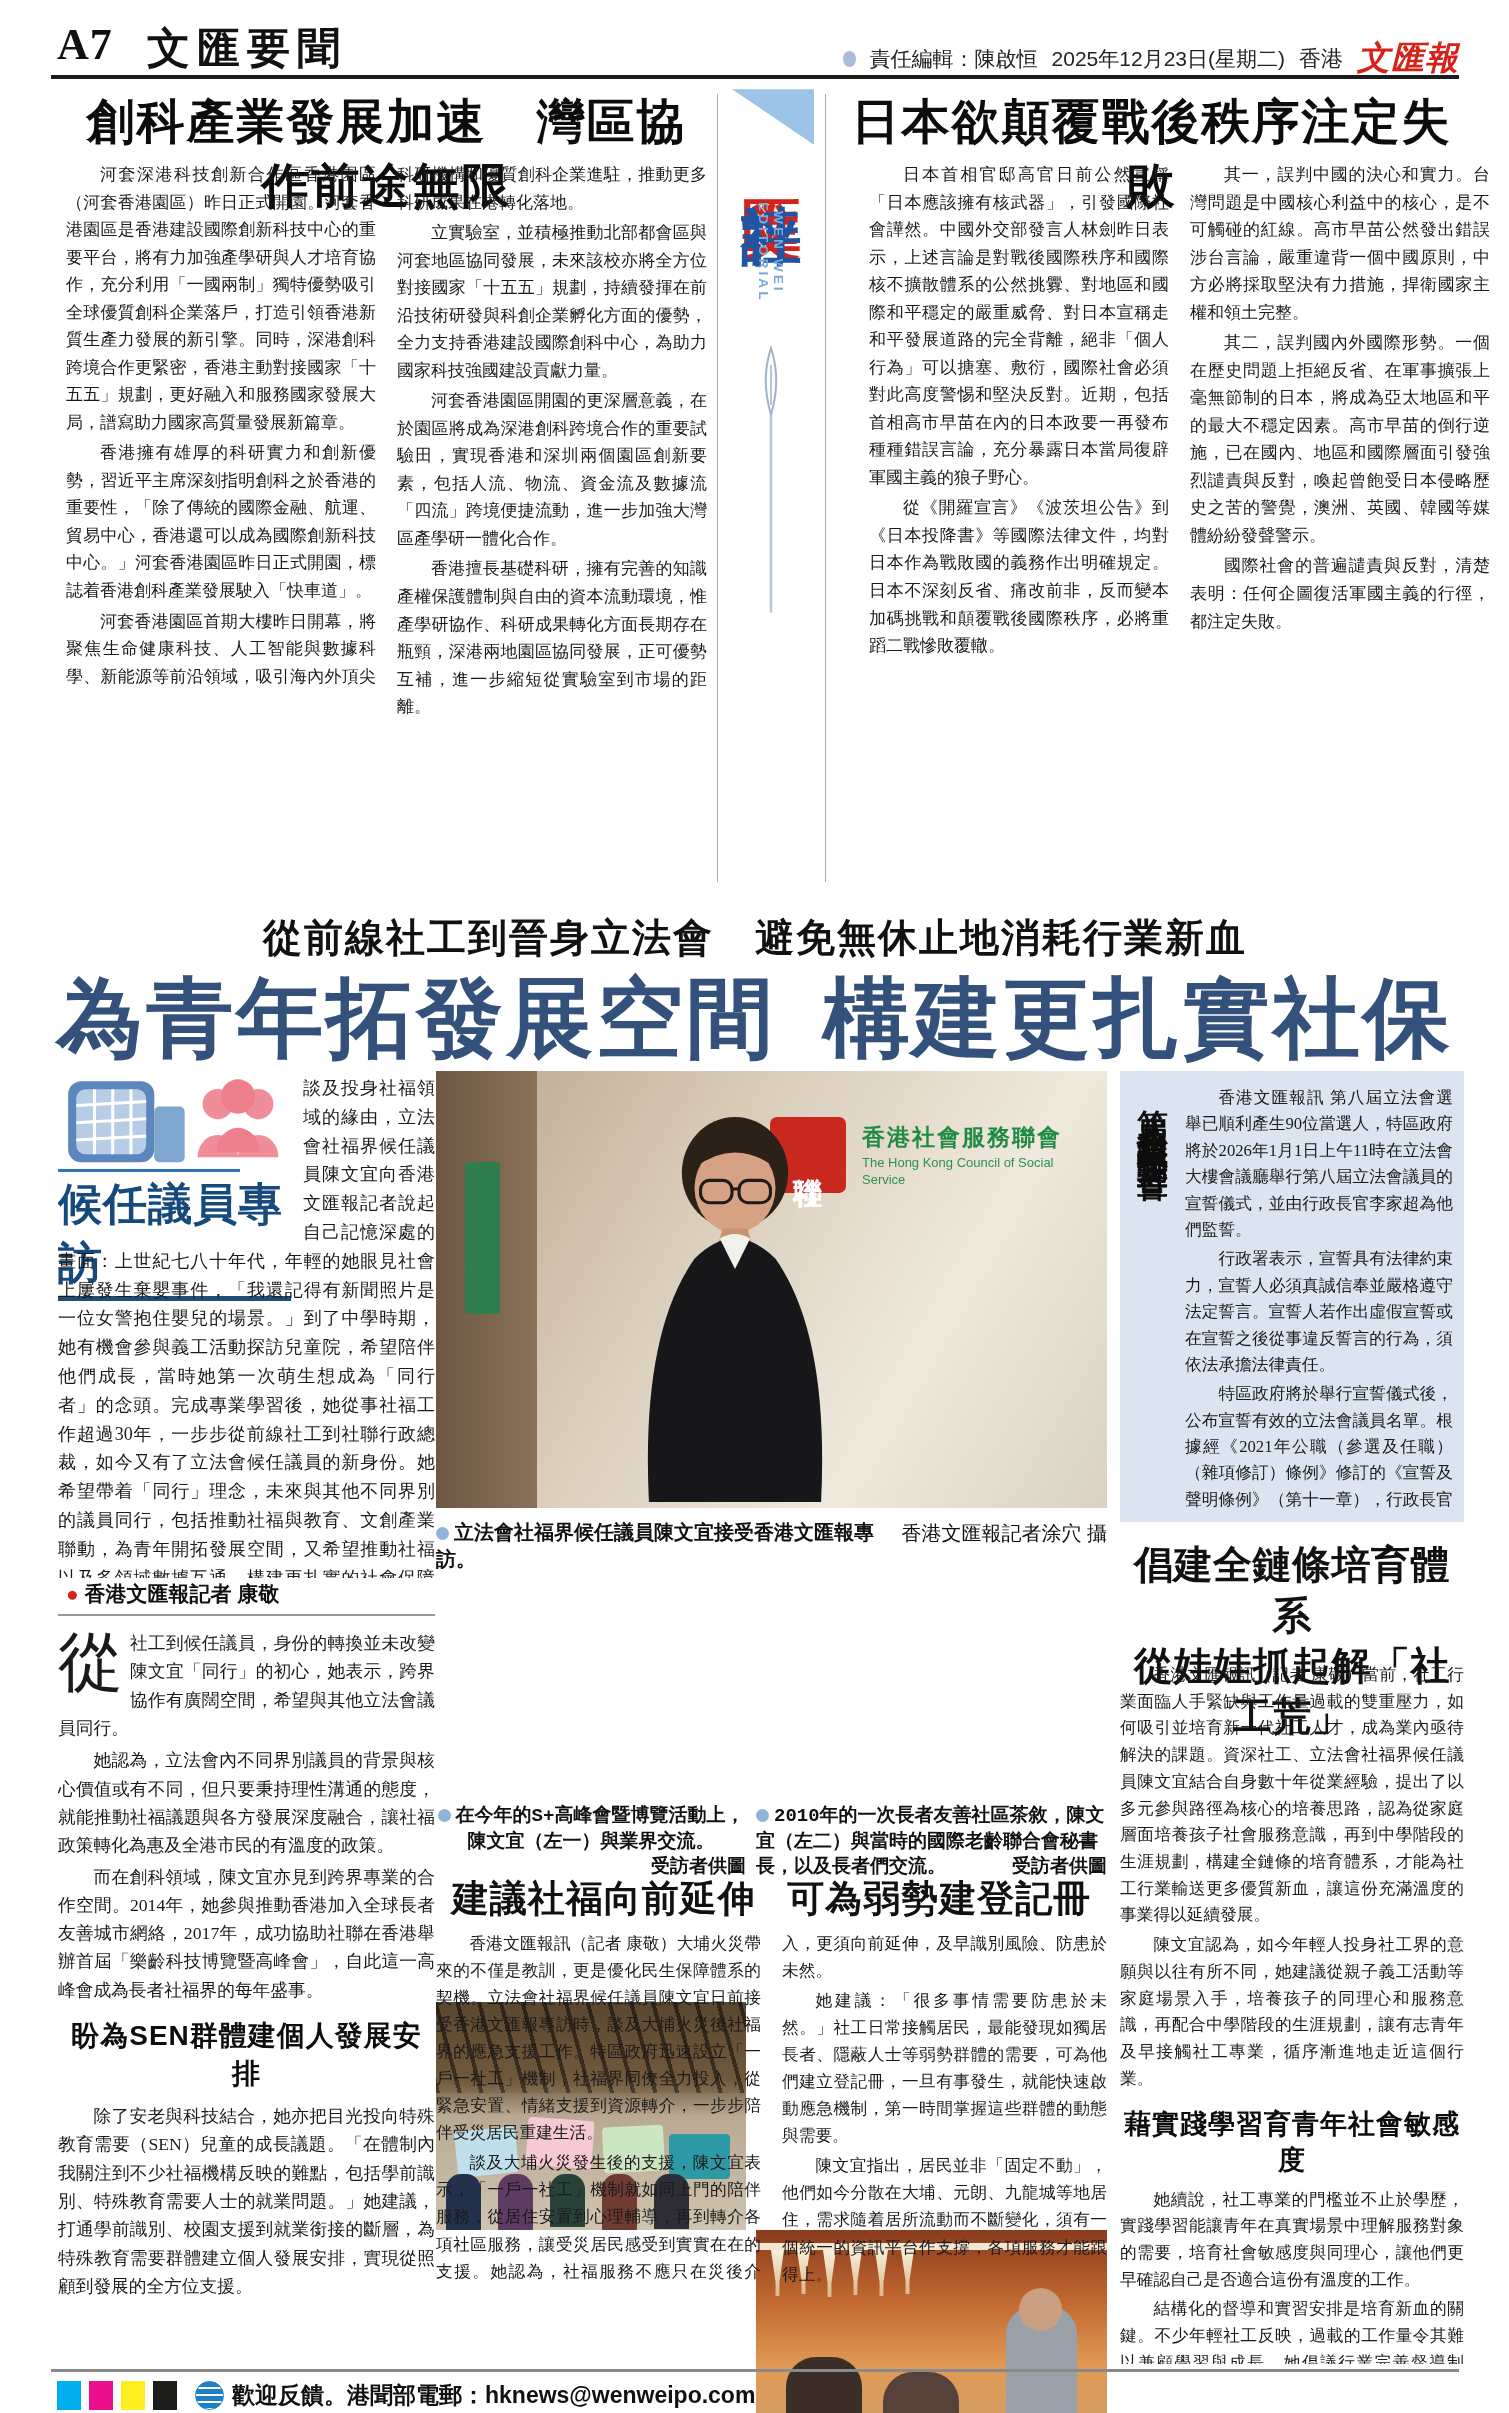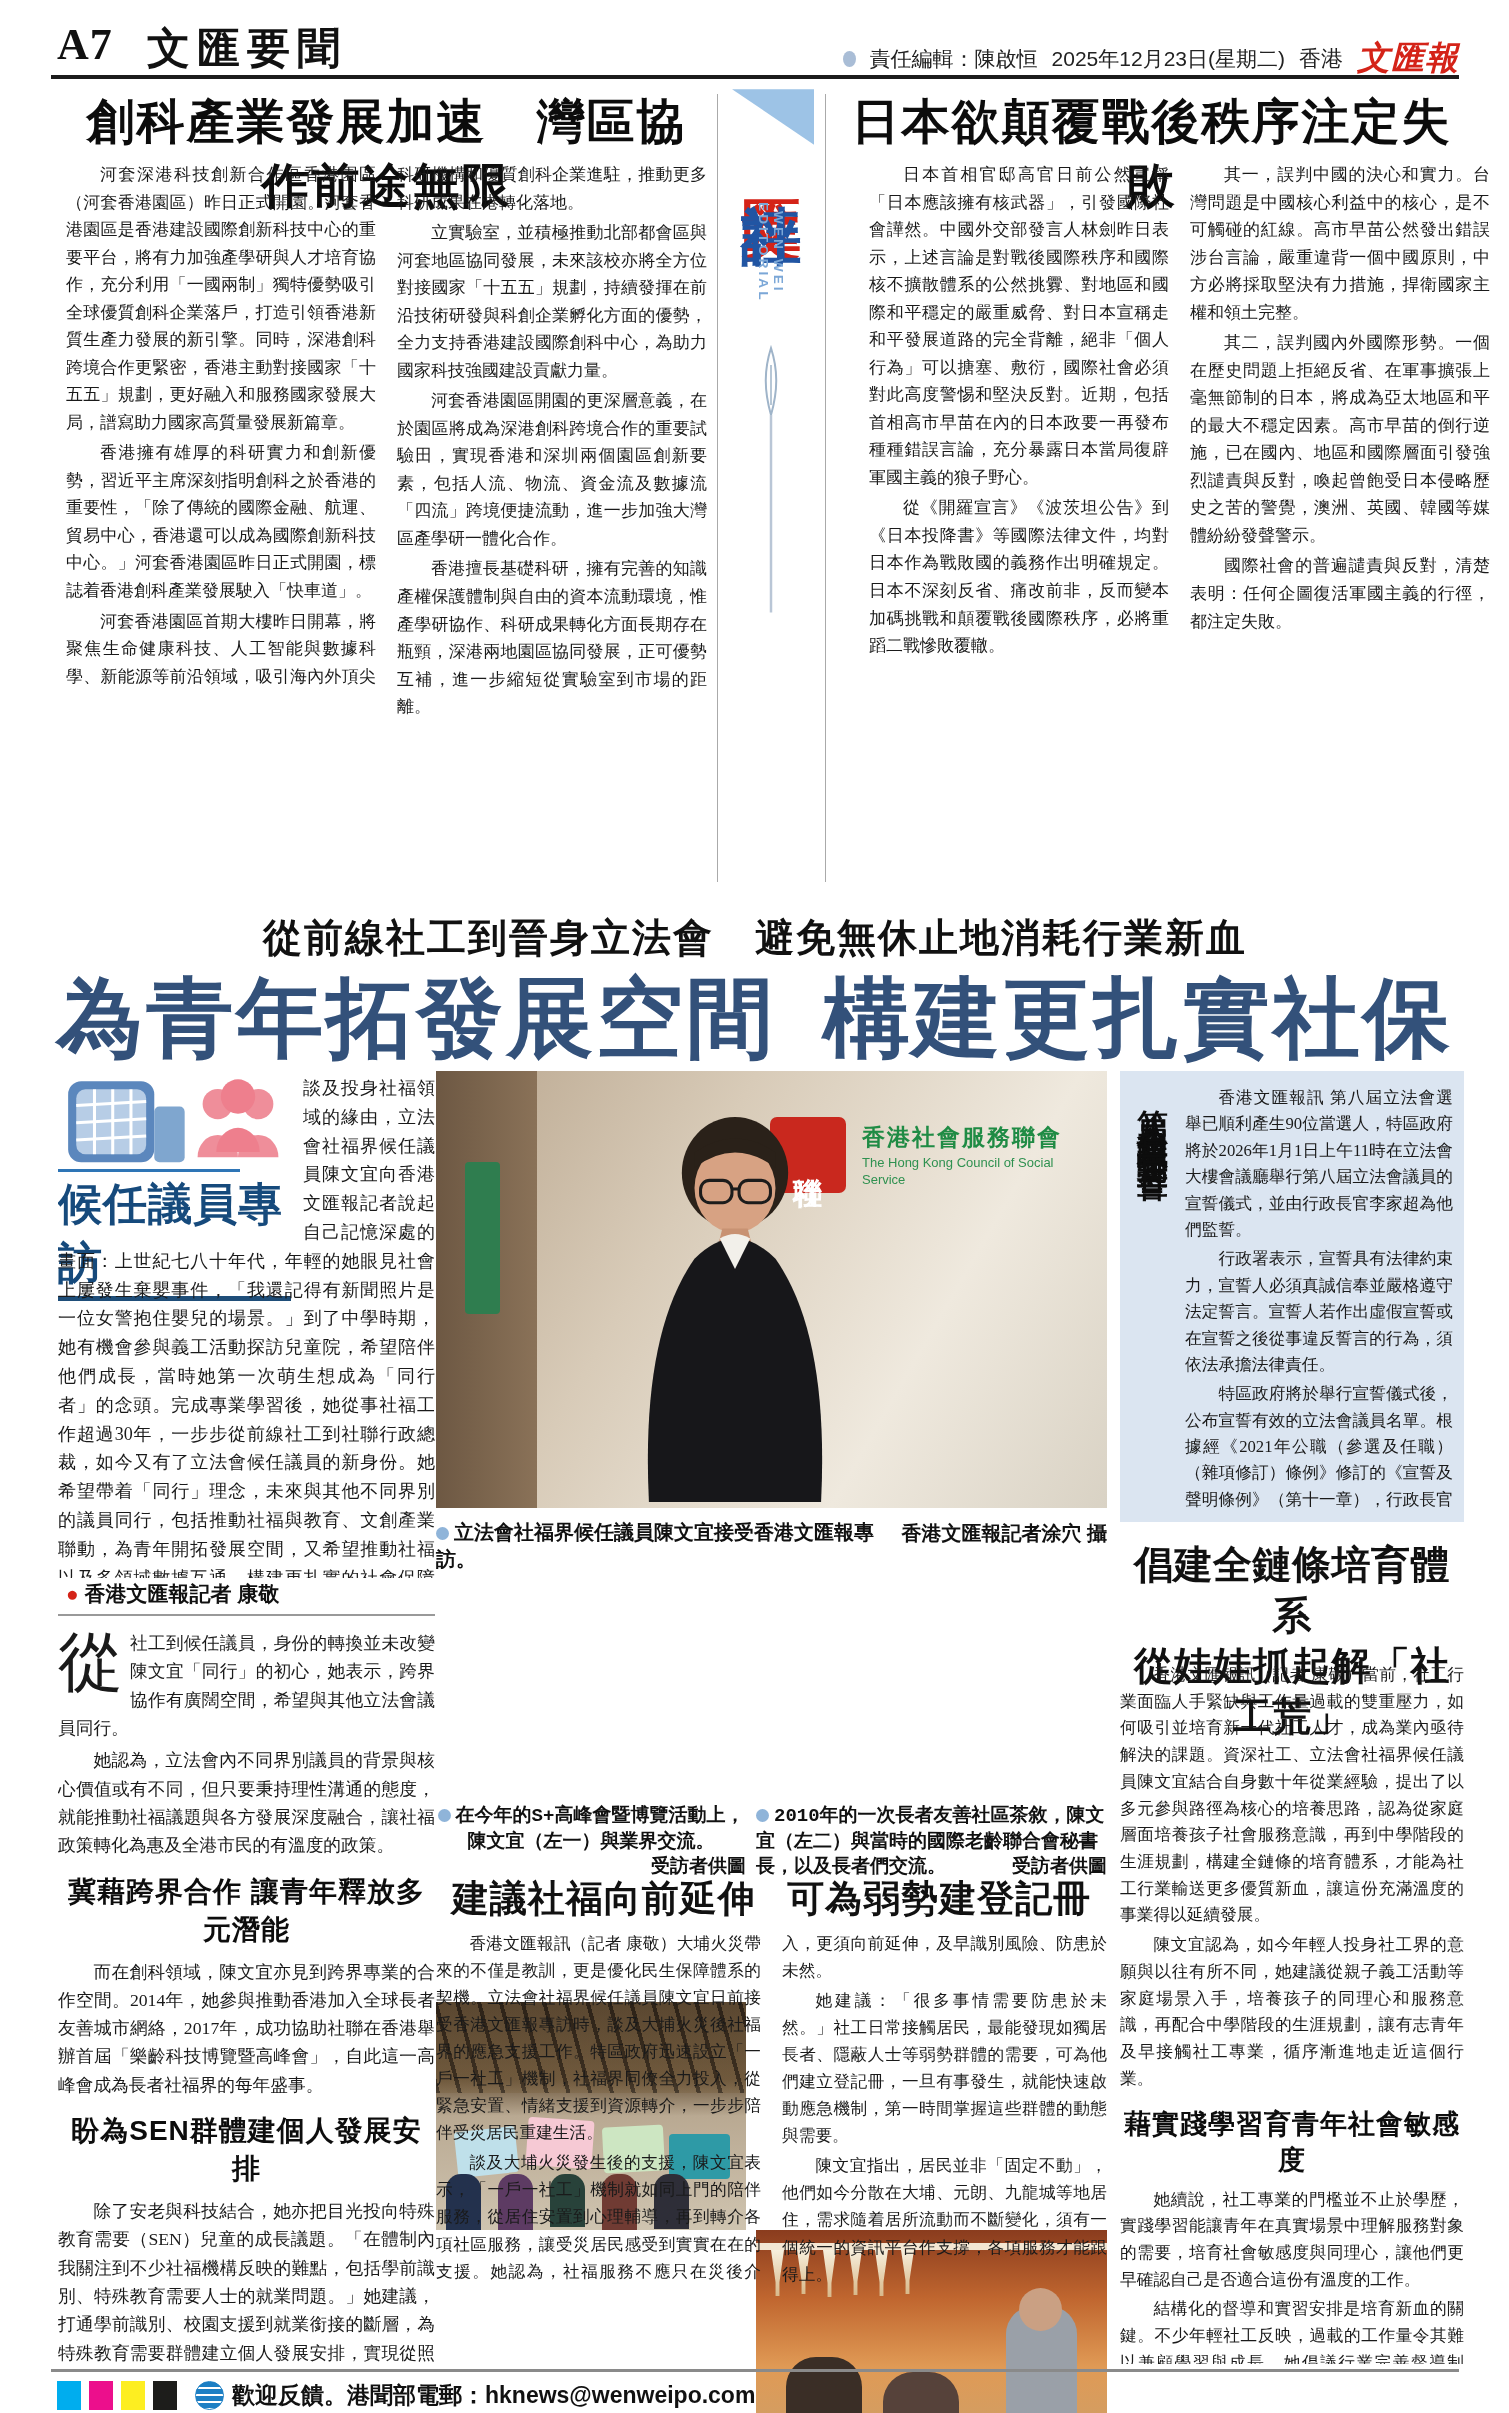--- a/index.html
+++ b/index.html
@@ -19,7 +19,7 @@
   .dot-blue{display:inline-block;width:13px;height:13px;border-radius:50%;background:#8fb4d9;
             margin-right:5px;vertical-align:middle;}
   .cap{font-family:Liberation Mono, monospace;font-size:20px;font-weight:700;color:#111;line-height:1.35;}
-  .credit{font-family:"Liberation Sans","DejaVu Sans",sans-serif;font-size:20px;font-weight:700;color:#111;}
+  .credit{font-family:"Liberation Sans","DejaVu Sans",sans-serif;font-size:20px;font-weight:400;color:#111;}
   .vline{width:1px;background:#aaa;}
   .photo{overflow:hidden;position:relative;background:#cbb9a4;}
 </style>

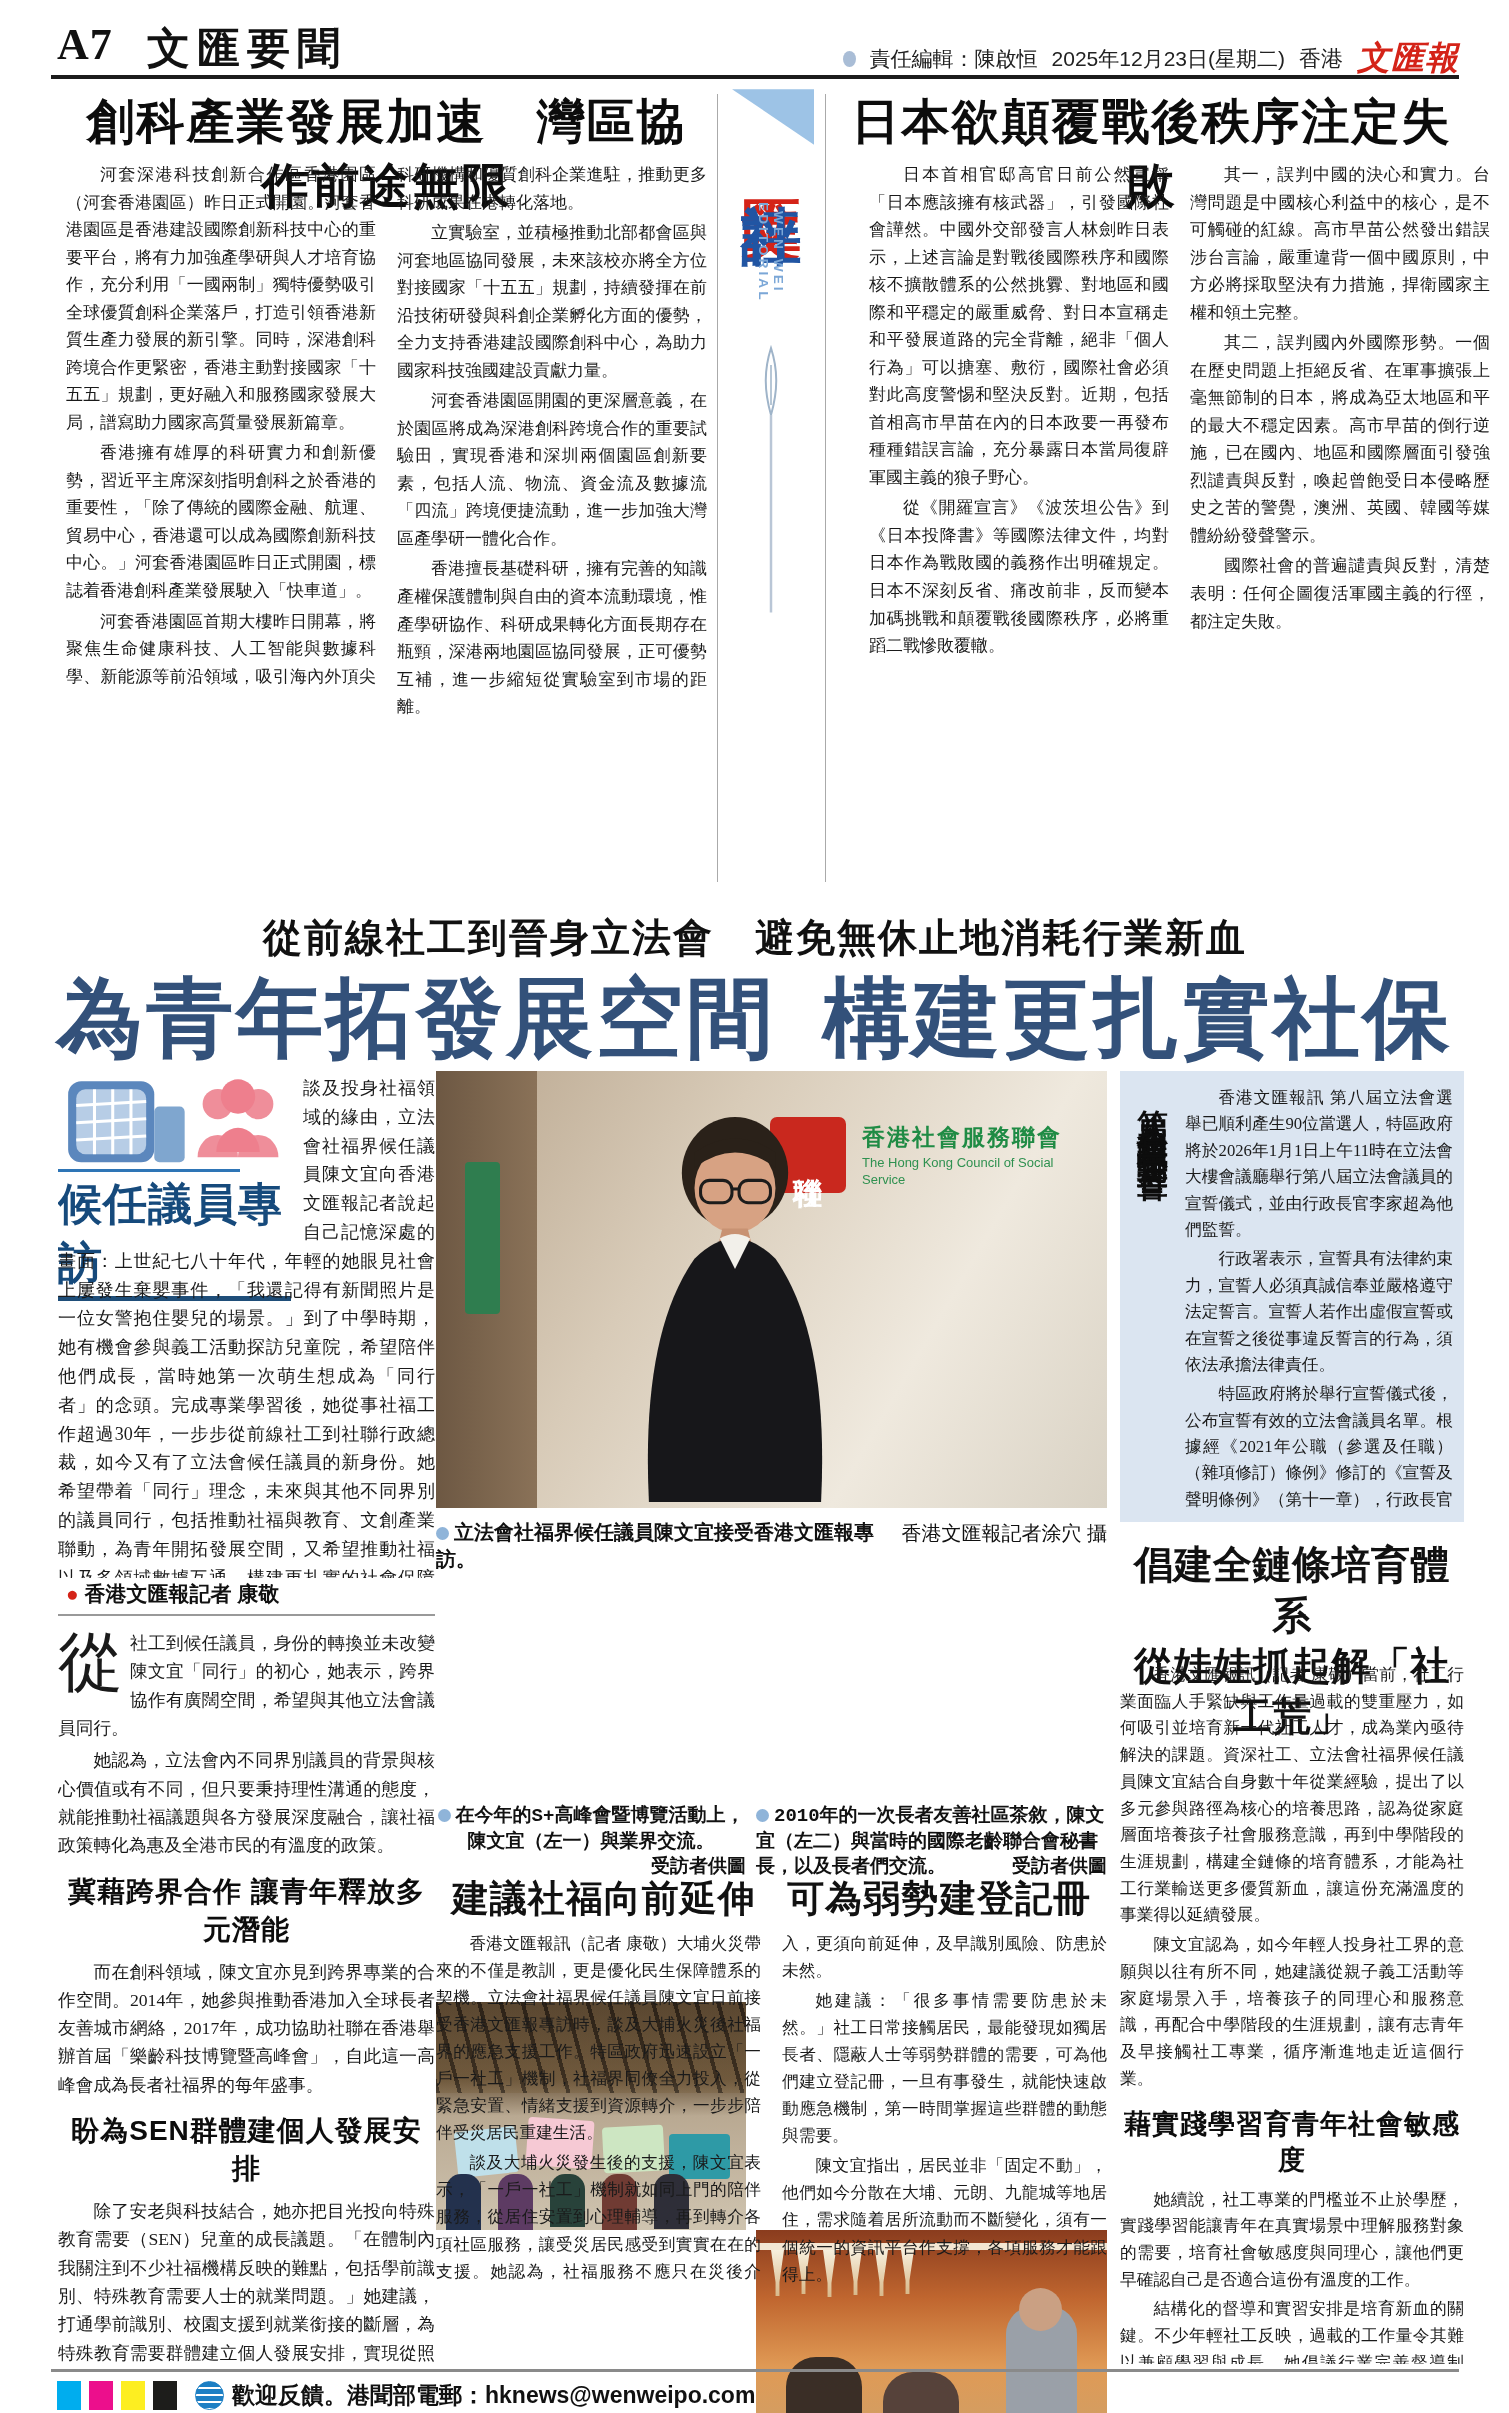--- a/index.html
+++ b/index.html
@@ -138,7 +138,6 @@
     <div class="bodytxt" style="font-size:17.7px;line-height:1.6;margin-top:4px;">
       <p>她認為，立法會內不同界別議員的背景與核心價值或有不同，但只要秉持理性溝通的態度，就能推動社福議題與各方發展深度融合，讓社福政策轉化為惠及全港市民的有溫度的政策。</p>
     </div>
-    <div class="subhead">冀藉跨界合作 讓青年釋放多元潛能</div>
     <div class="bodytxt" style="font-size:17.7px;line-height:1.6;">
       <p>而在創科領域，陳文宜亦見到跨界專業的合作空間。2014年，她參與推動香港加入全球長者友善城市網絡，2017年，成功協助社聯在香港舉辦首屆「樂齡科技博覽暨高峰會」，自此這一高峰會成為長者社福界的每年盛事。</p>
     </div>

